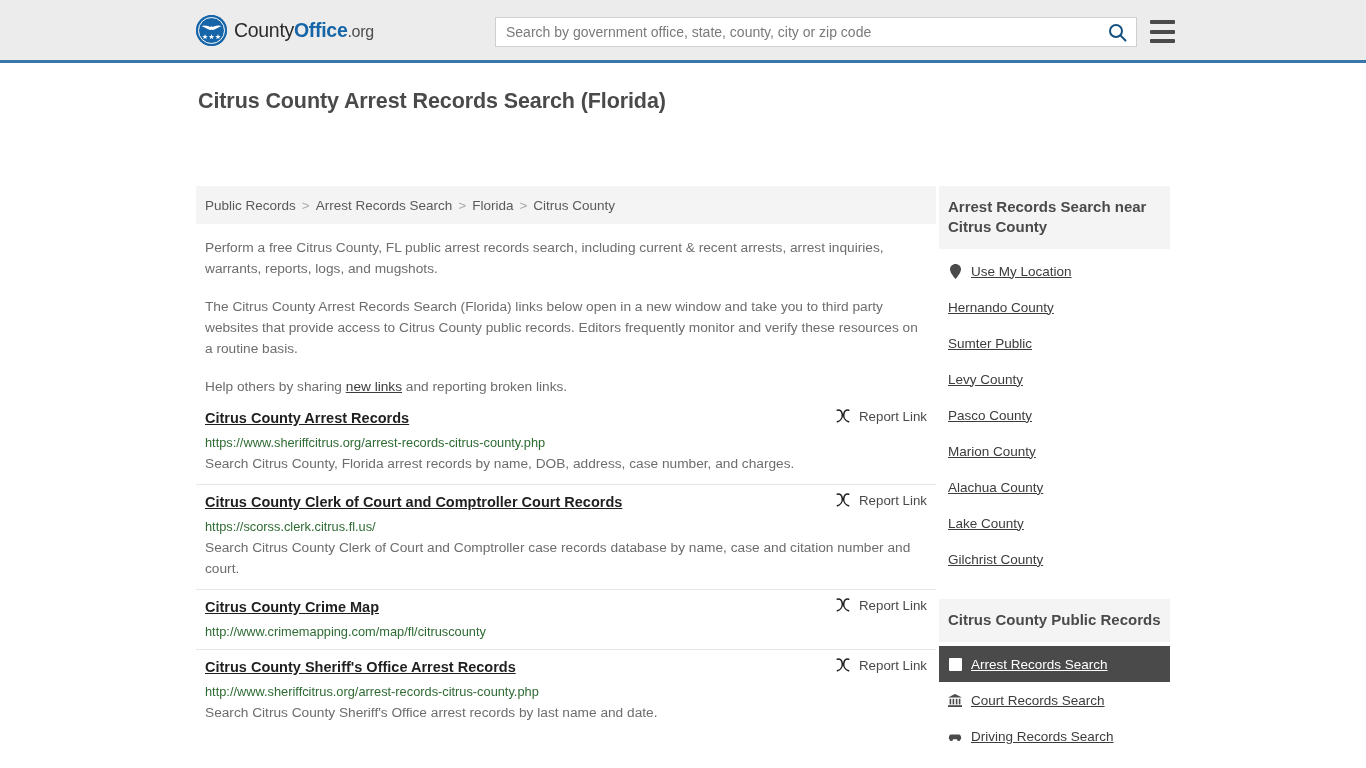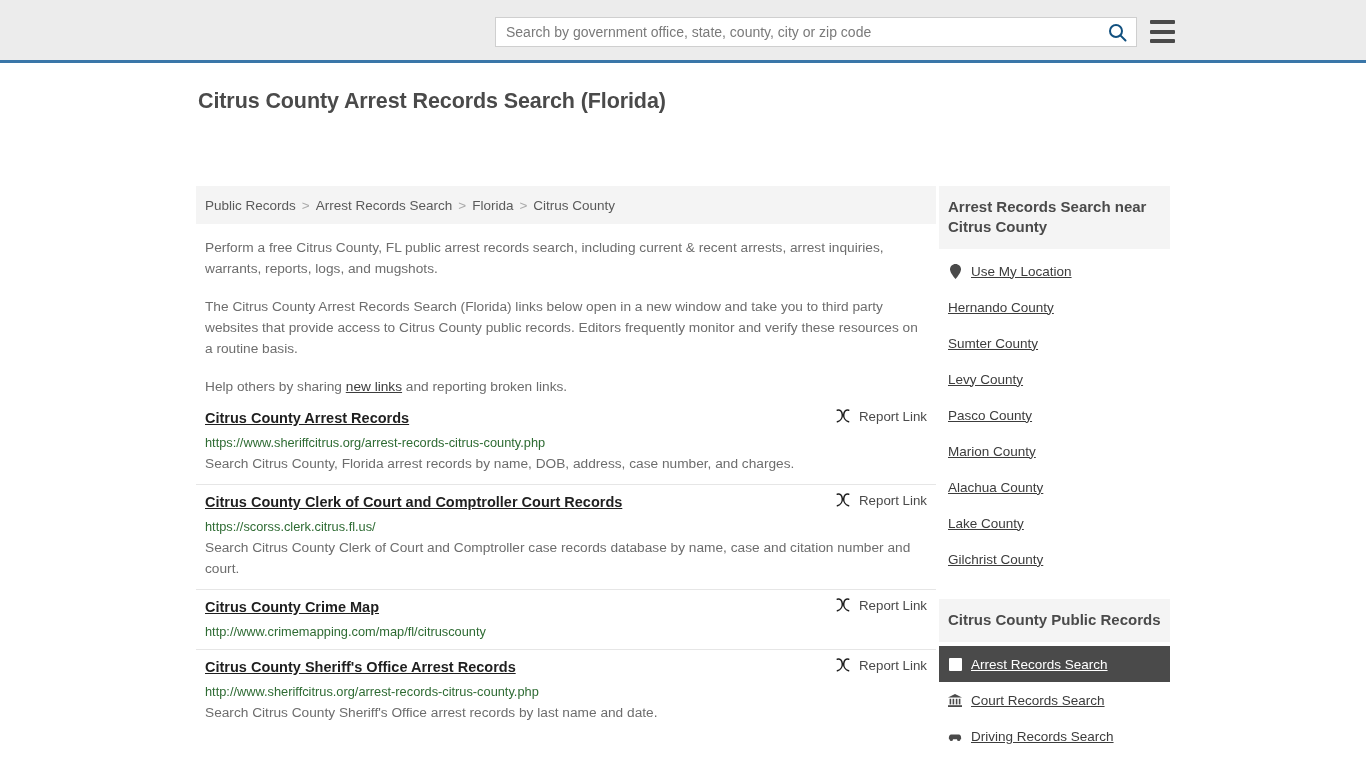--- a/index.html
+++ b/index.html
@@ -239,6 +239,20 @@
 
 <div class="site-header">
 
+  <div class="brand">
+    <div class="brand-seal">
+      <svg width="31" height="31" viewBox="0 0 31 31">
+        <circle cx="15.5" cy="15.5" r="15.5" fill="#1565a8"></circle>
+        <circle cx="15.5" cy="15.5" r="13" fill="none" stroke="#ffffff" stroke-width="1"></circle>
+        <path d="M5.5 11 Q10 9.5 15.5 12.5 Q21 9.5 25.5 11 Q21.5 13 19 14.2 Q16.5 15.4 15.5 14.6 Q14.5 15.4 12 14.2 Q9.5 13 5.5 11 Z" fill="#ffffff"></path>
+        <circle cx="15.5" cy="12.8" r="1.5" fill="#ffffff"></circle>
+        <polygon points="9,19 9.7,21 11.8,21 10.1,22.2 10.8,24.2 9,23 7.2,24.2 7.9,22.2 6.2,21 8.3,21" fill="#ffffff"></polygon>
+        <polygon points="15.5,19 16.2,21 18.3,21 16.6,22.2 17.3,24.2 15.5,23 13.7,24.2 14.4,22.2 12.7,21 14.8,21" fill="#ffffff"></polygon>
+        <polygon points="22,19 22.7,21 24.8,21 23.1,22.2 23.8,24.2 22,23 20.2,24.2 20.9,22.2 19.2,21 21.3,21" fill="#ffffff"></polygon>
+      </svg>
+    </div>
+    <div class="brand-text"><span class="b1">County</span><span class="b2">Office</span><span class="b3">.org</span></div>
+  </div>
 
   <div class="search-wrap">
     <input class="search-input" type="text" placeholder="Search by government office, state, county, city or zip code" style="">

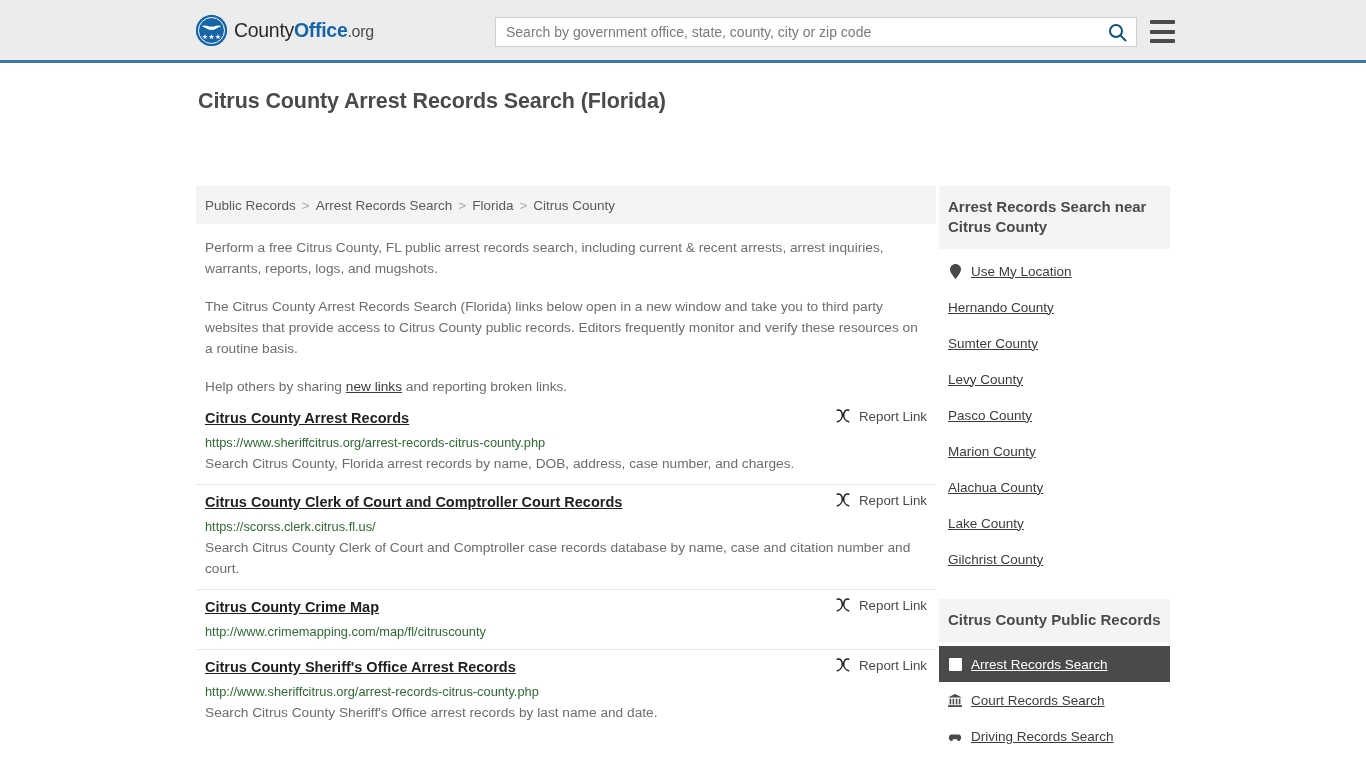--- a/index.html
+++ b/index.html
@@ -373,7 +373,7 @@
         <span class="lbl">Hernando County</span>
       </div>
       <div class="panel-item">
-        <span class="lbl">Sumter County</span>
+        <span class="lbl">Sumter Public</span>
       </div>
       <div class="panel-item">
         <span class="lbl">Levy County</span>

